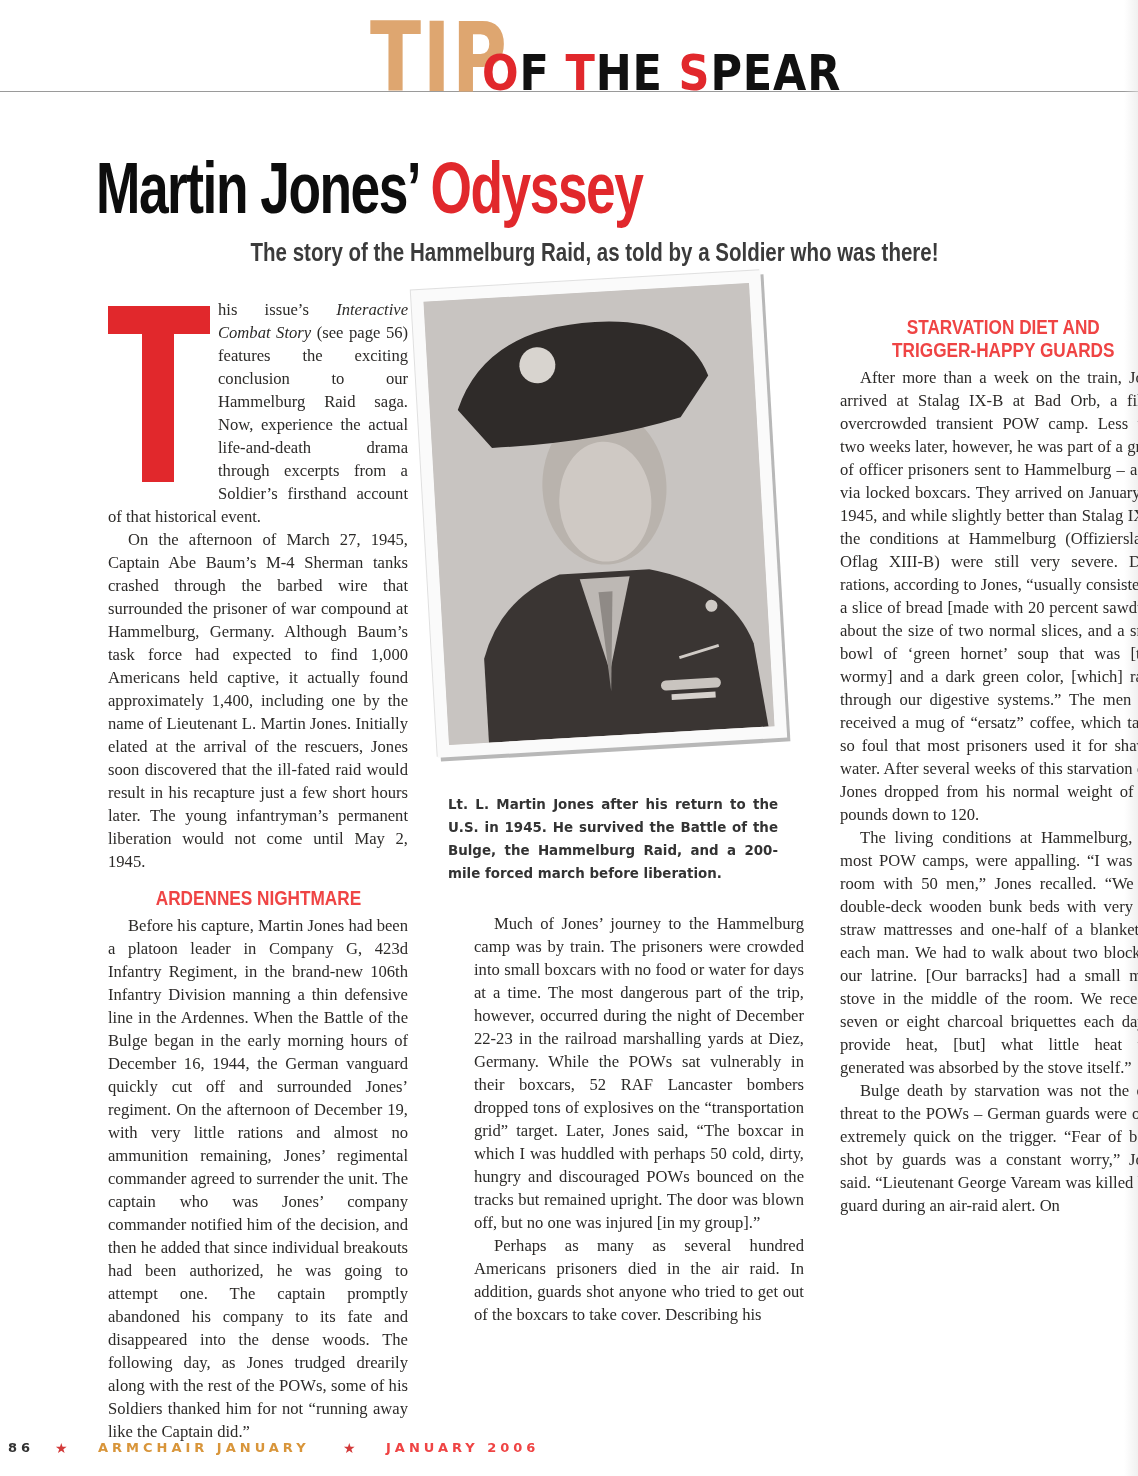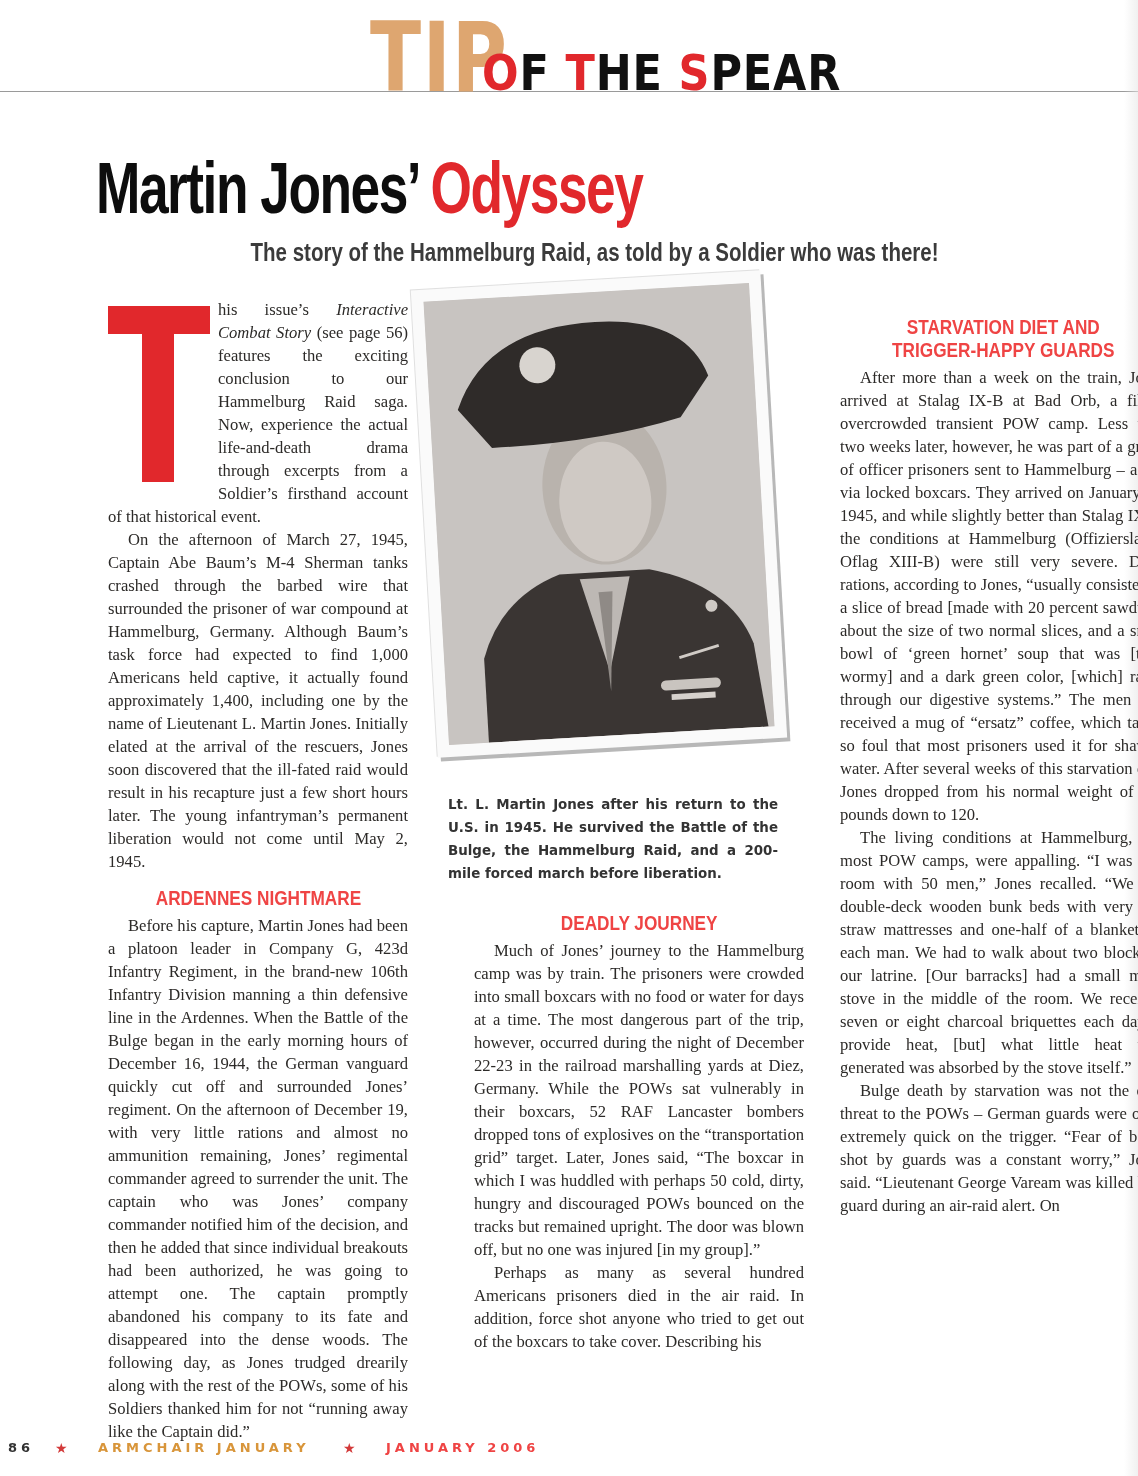--- a/index.html
+++ b/index.html
@@ -99,7 +99,6 @@
 <div class="caption">Lt. L. Martin Jones after his return to the U.S. in 1945. He survived the Battle of the Bulge, the Hammelburg Raid, and a 200-mile forced march before liberation.</div>
 
 <div class="col col2">
-  <h3 class="subhead-red" style="margin-top:0"><span>DEADLY JOURNEY</span></h3>
   <p>Much of Jones’ journey to the Hammelburg camp was by train. The prisoners were crowded into small boxcars with no food or water for days at a time. The most dangerous part of the trip, however, occurred during the night of December 22-23 in the railroad marshalling yards at Diez, Germany. While the POWs sat vulnerably in their boxcars, 52 RAF Lancaster bombers dropped tons of explosives on the “transportation grid” target. Later, Jones said, “The boxcar in which I was huddled with perhaps 50 cold, dirty, hungry and discouraged POWs bounced on the tracks but remained upright. The door was blown off, but no one was injured [in my group].”</p>
   <p>Perhaps as many as several hundred Americans prisoners died in the air raid. In addition, force shot anyone who tried to get out of the boxcars to take cover. Describing his</p>
 </div>

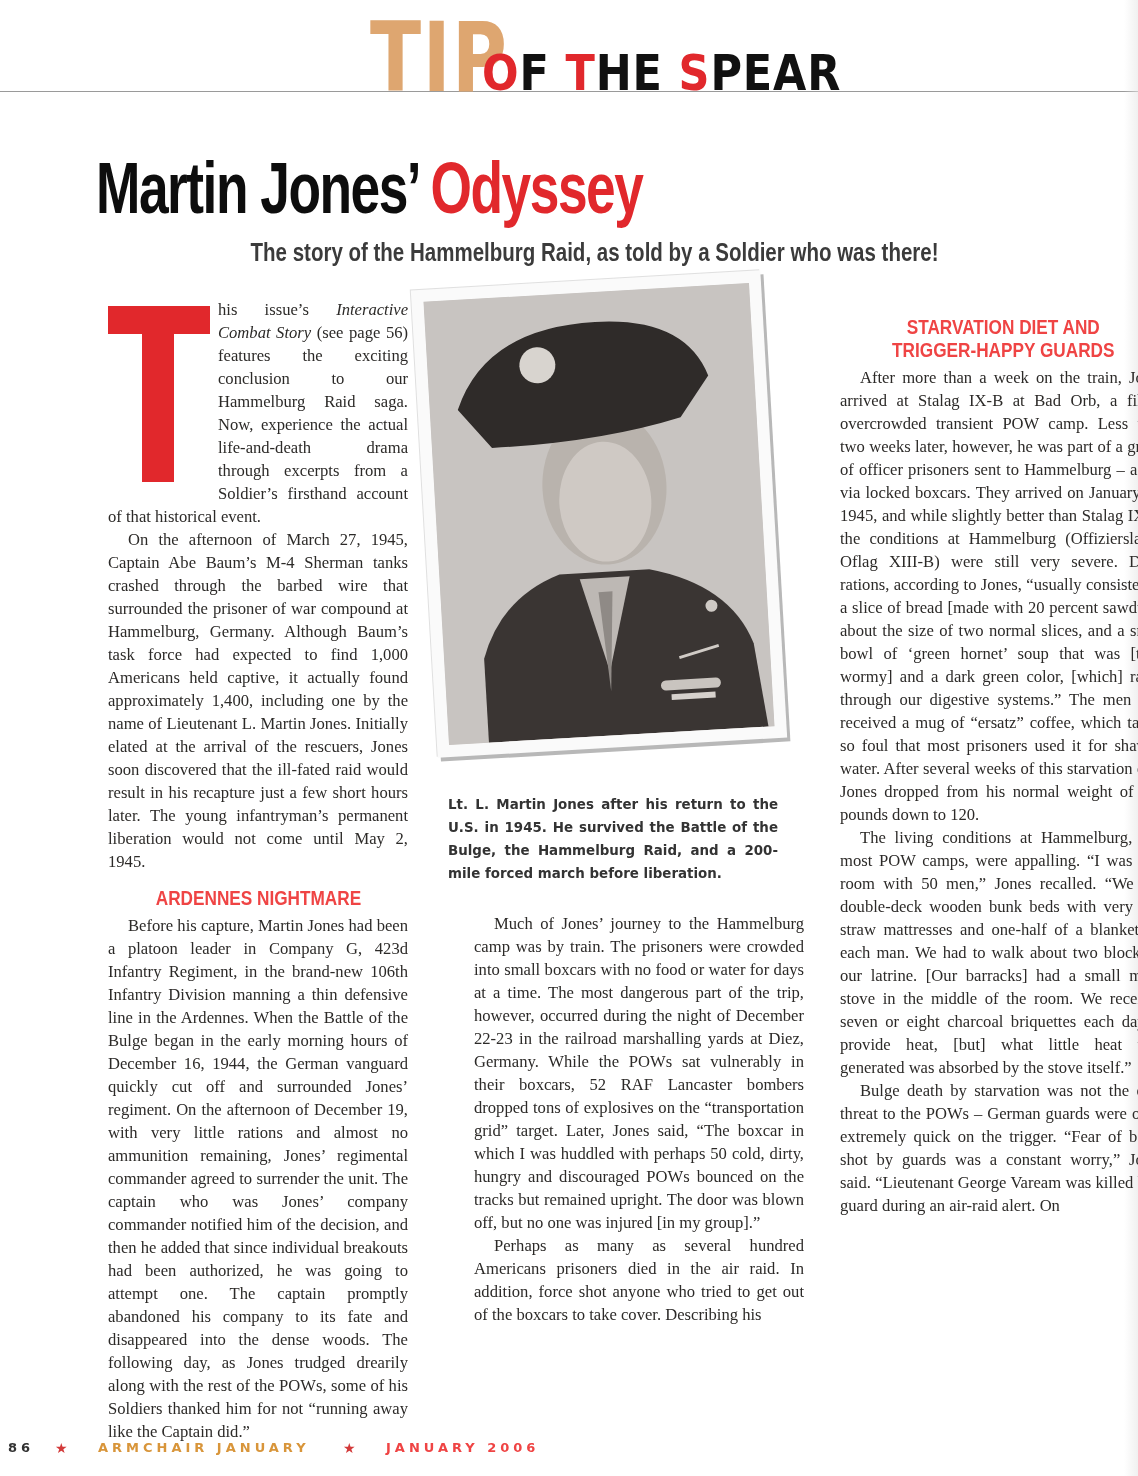--- a/index.html
+++ b/index.html
@@ -100,7 +100,7 @@
 
 <div class="col col2">
   <p>Much of Jones’ journey to the Hammelburg camp was by train. The prisoners were crowded into small boxcars with no food or water for days at a time. The most dangerous part of the trip, however, occurred during the night of December 22-23 in the railroad marshalling yards at Diez, Germany. While the POWs sat vulnerably in their boxcars, 52 RAF Lancaster bombers dropped tons of explosives on the “transportation grid” target. Later, Jones said, “The boxcar in which I was huddled with perhaps 50 cold, dirty, hungry and discouraged POWs bounced on the tracks but remained upright. The door was blown off, but no one was injured [in my group].”</p>
-  <p>Perhaps as many as several hundred Americans prisoners died in the air raid. In addition, force shot anyone who tried to get out of the boxcars to take cover. Describing his</p>
+  <p>Perhaps as many as several hundred Americans prisoners died in the air raid. In addition, guards shot anyone who tried to get out of the boxcars to take cover. Describing his</p>
 </div>
 
 <div class="col col3">

